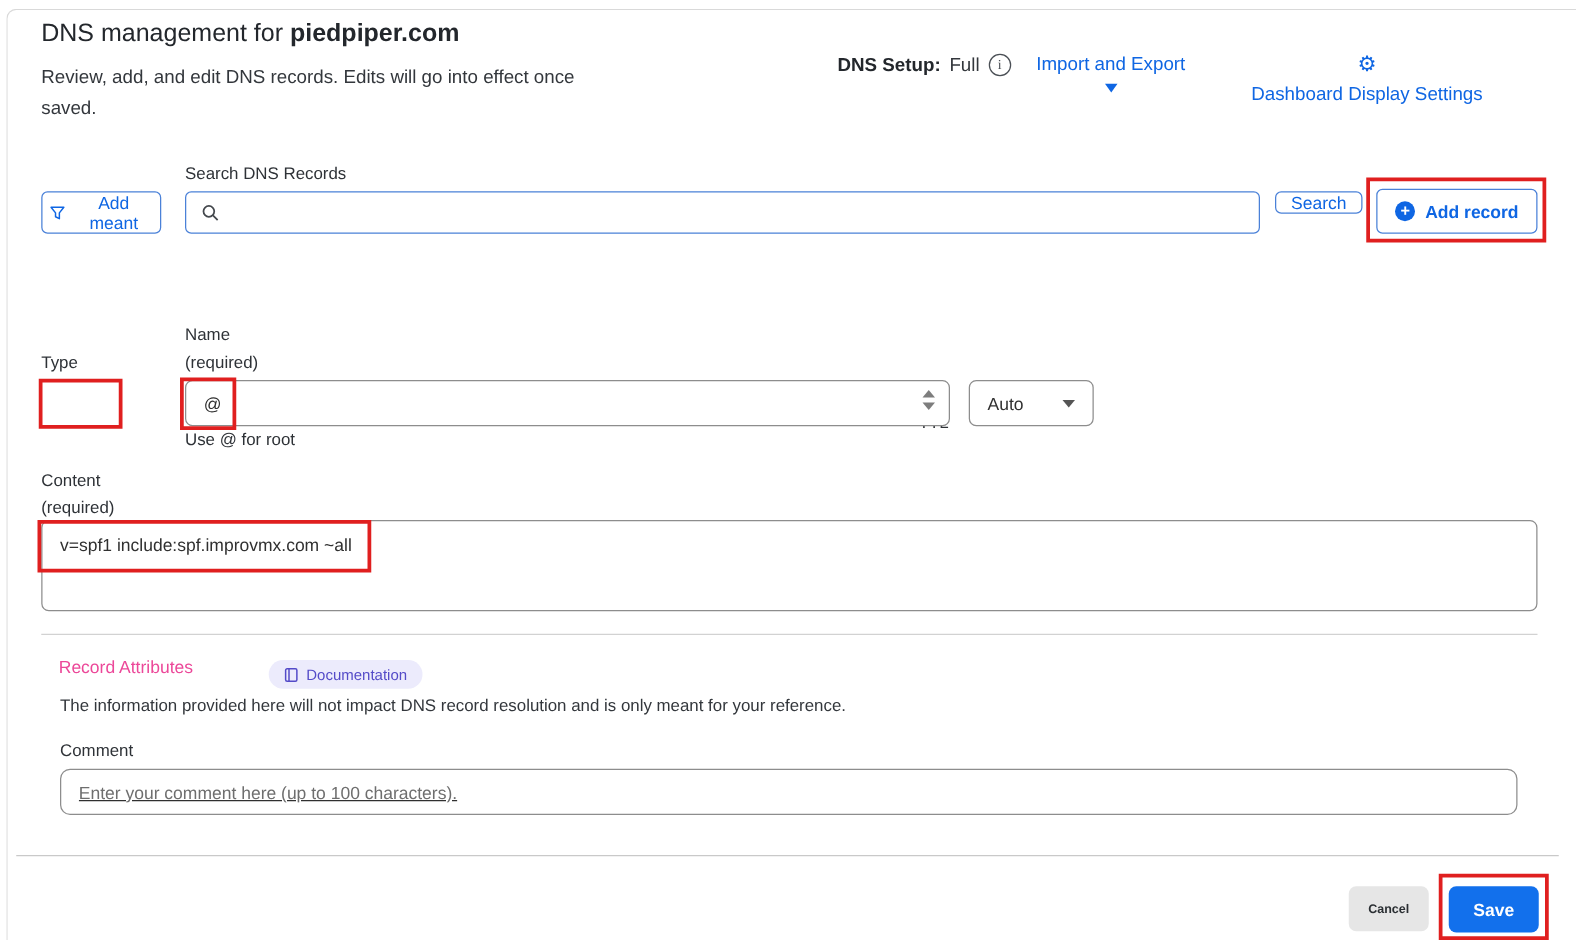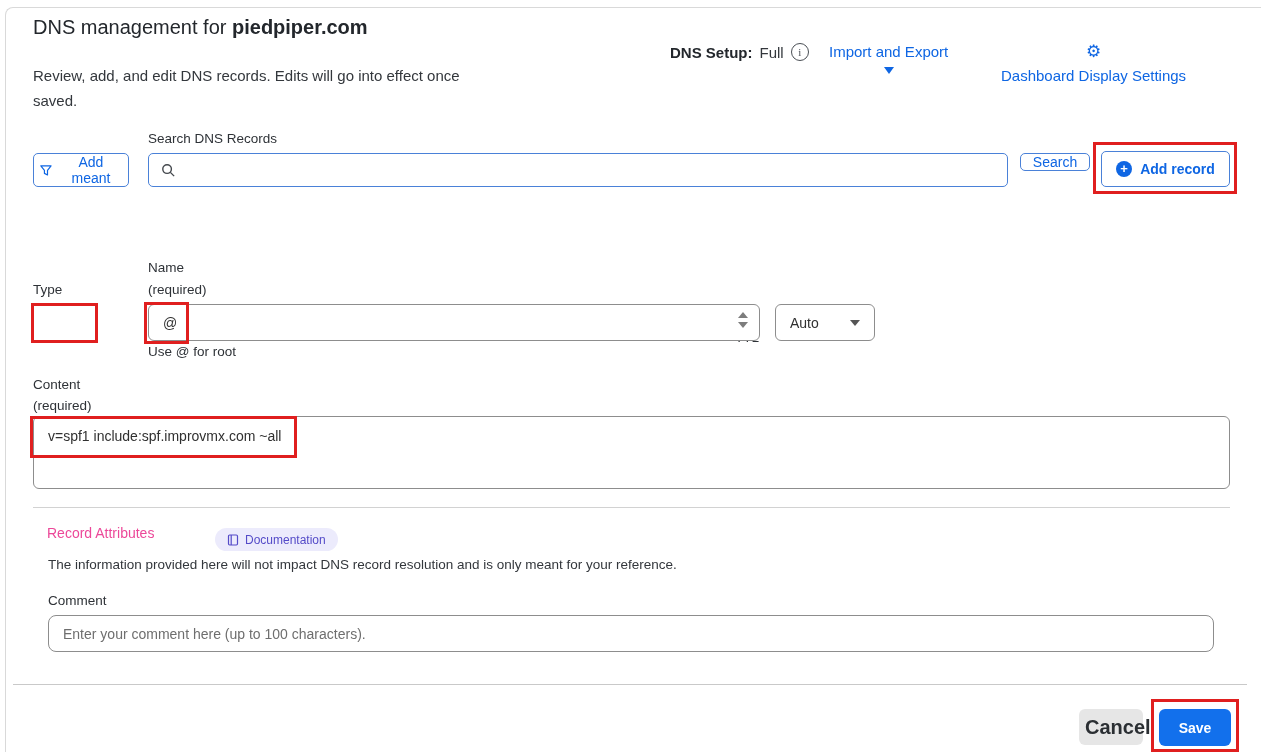--- a/index.html
+++ b/index.html
@@ -10,7 +10,7 @@
         border-top:1px solid #d9d9d9;border-radius:8px 0 0 0;pointer-events:none;}
   .title{left:33px;top:16px;font-size:20px;color:#23272c;}
   .title b{font-weight:700;}
-  .subtitle{left:33px;top:63px;width:470px;font-size:15px;line-height:25px;color:#33373c;}
+  .subtitle{left:33px;top:49px;width:470px;font-size:15px;line-height:25px;color:#33373c;}
   .hdr-item{top:43px;font-size:15px;display:flex;align-items:center;gap:7px;white-space:nowrap;}
   .hdr-strong{font-weight:700;color:#23272c;}
   .hdr-val{color:#33373c;}

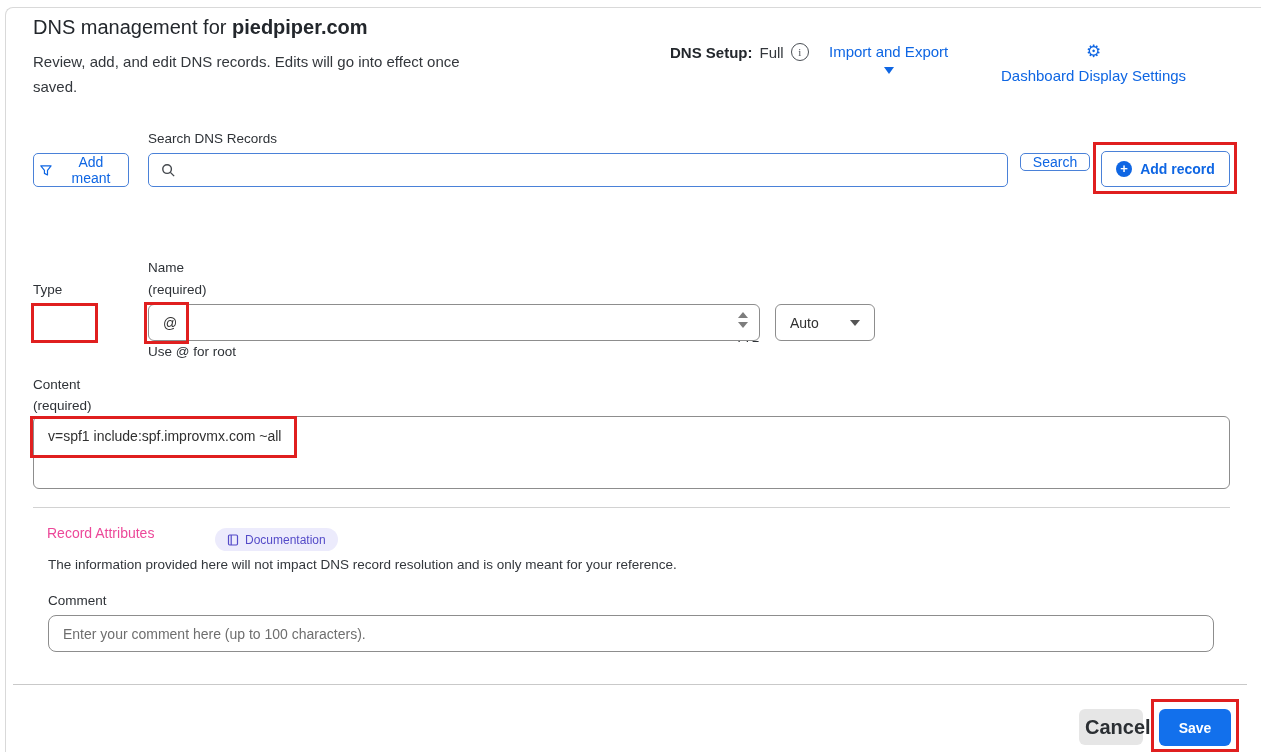--- a/index.html
+++ b/index.html
@@ -151,7 +151,7 @@
   <div class="abs desc" style="left:48px;top:557px;">The information provided here will not impact DNS record resolution and is only meant for your reference.</div>
 
   <div class="abs fld-label" style="left:48px;top:593px;">Comment</div>
-  <input class="abs comment-input" style="left: 48px; top: 615px; width: 1166px; height: 37px;" type="text" placeholder="Enter your comment here (up to 100 characters).">
+  <input class="abs comment-input" style="left: 48px; top: 615px; width: 1166px; height: 37px; text-decoration: underline;" type="text" placeholder="Enter your comment here (up to 100 characters).">
 
   <div class="abs divider" style="left:13px;top:684px;width:1234px;background:#c9c9c9;"></div>
   <button class="abs btn-cancel" style="left:1079px;top:709px;width:64px;height:36px;">Cancel</button>

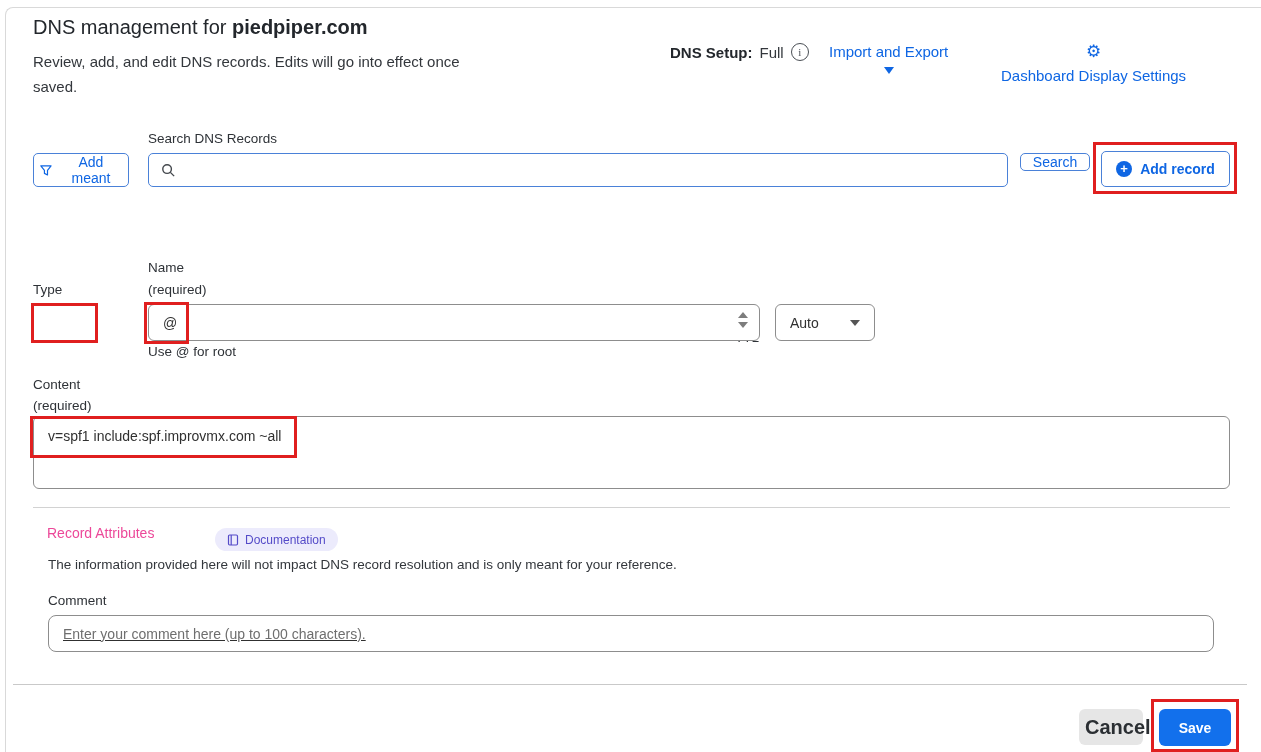--- a/index.html
+++ b/index.html
@@ -53,7 +53,7 @@
   .comment-input{border:1px solid #8d8d8d;border-radius:8px;box-sizing:border-box;font-size:14px;
         font-family:inherit;color:#303030;padding:0 14px;outline:none;}
   .comment-input::placeholder{color:#6e6e6e;}
-  .btn-cancel{background:#e6e6e6;border:none;border-radius:6px;font-size:20px;font-weight:600;
+  .btn-cancel{background:#e6e6e6;border:none;border-radius:6px;font-size:10px;font-weight:600;
         color:#2b2f33;cursor:pointer;font-family:inherit;text-align:center;}
   .btn-save{background:var(--save-bg,#1270ec);border:none;border-radius:6px;font-size:14px;
         font-weight:700;color:#fff;cursor:pointer;font-family:inherit;}

